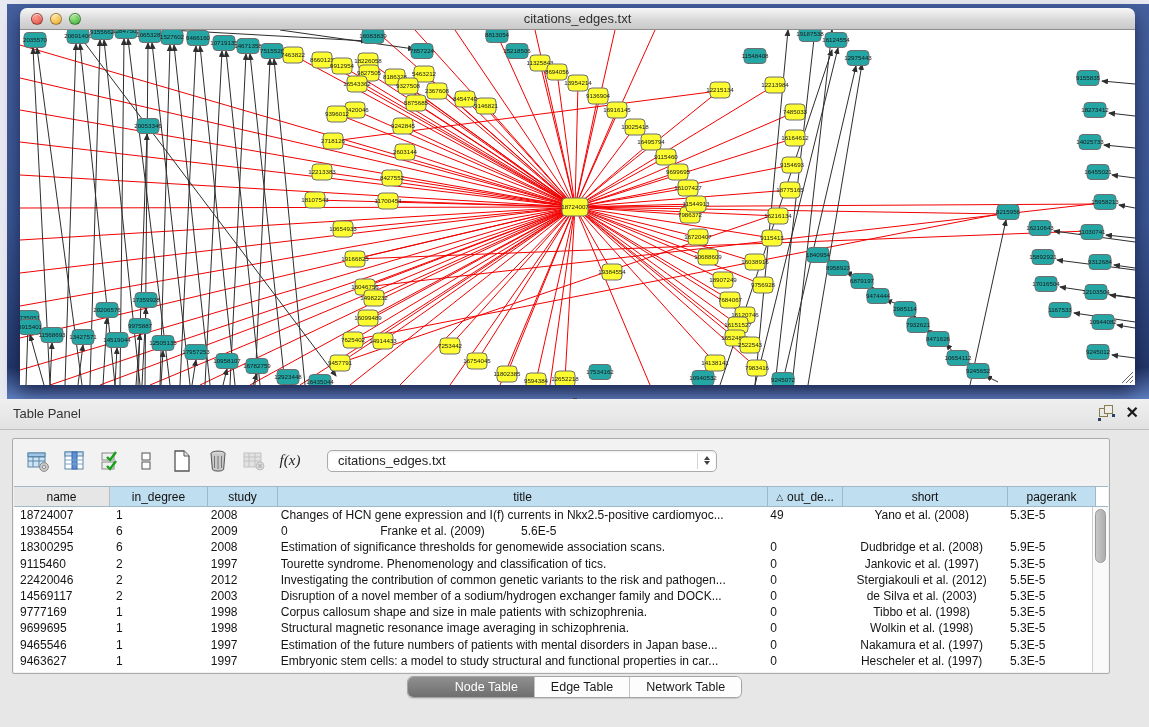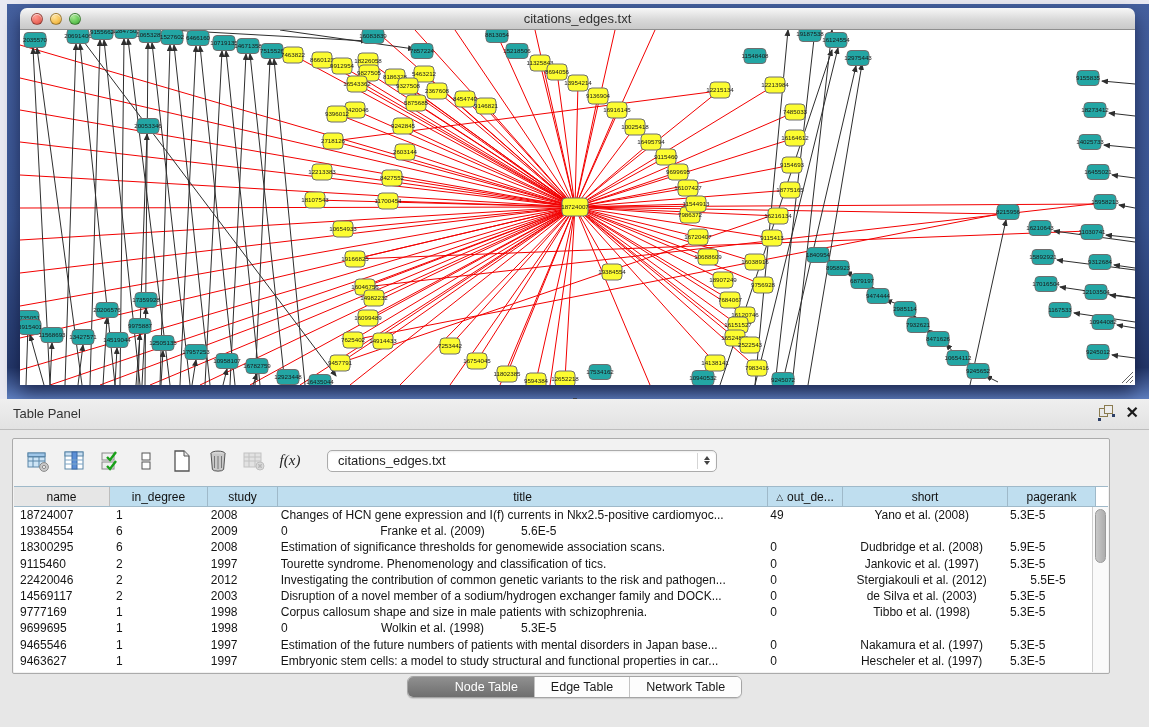--- a/index.html
+++ b/index.html
@@ -967,7 +967,7 @@
               <div class="td" style="width: 490px;">Investigating the contribution of common genetic variants to the risk and pathogen...</div>
               <div class="td" style="width: 75px;">0</div>
               <div class="td center" style="width: 165px; text-align: center;">Stergiakouli et al. (2012)</div>
-              <div class="td" style="width: 88px; text-align: center;">5.5E-5</div>
+              <div class="td" style="width: 88px;">5.5E-5</div>
             </div>
             <div class="trow">
               <div class="td" style="width: 96px;">14569117</div>

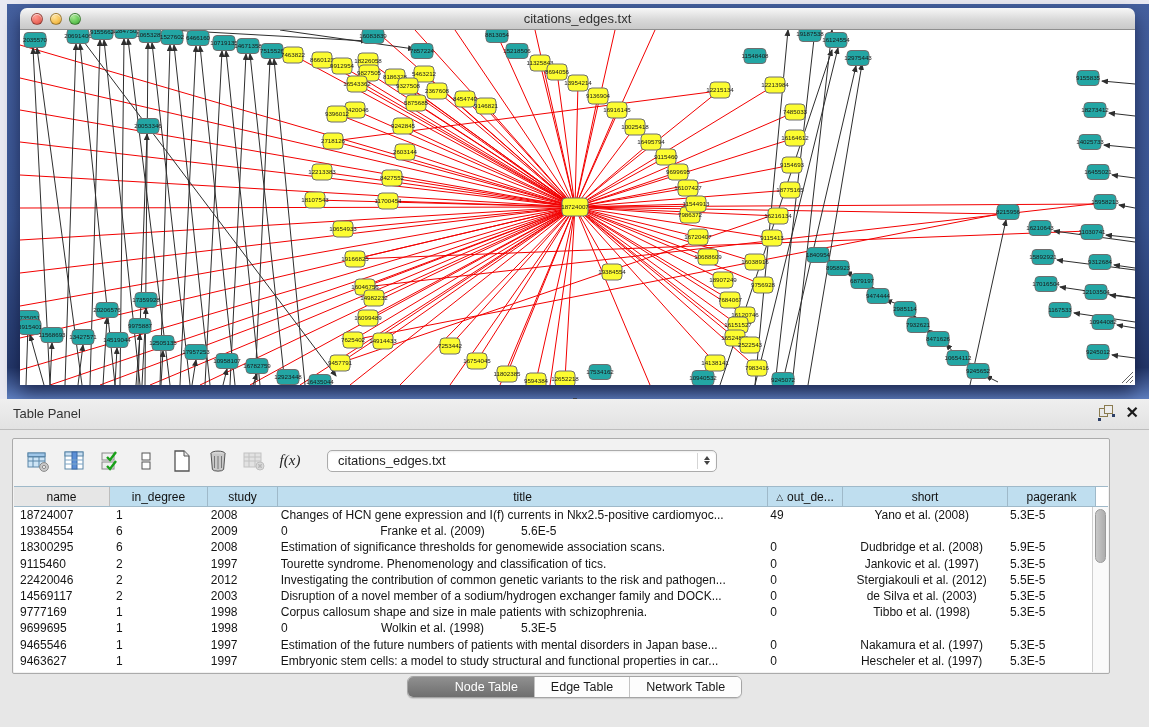--- a/index.html
+++ b/index.html
@@ -991,6 +991,7 @@
               <div class="td" style="width: 96px;">9699695</div>
               <div class="td" style="width: 95px;">1</div>
               <div class="td" style="width: 70px;">1998</div>
+              <div class="td" style="width: 490px;">Structural magnetic resonance image averaging in schizophrenia.</div>
               <div class="td" style="width: 75px;">0</div>
               <div class="td center" style="width: 165px; text-align: center;">Wolkin et al. (1998)</div>
               <div class="td" style="width: 88px;">5.3E-5</div>

